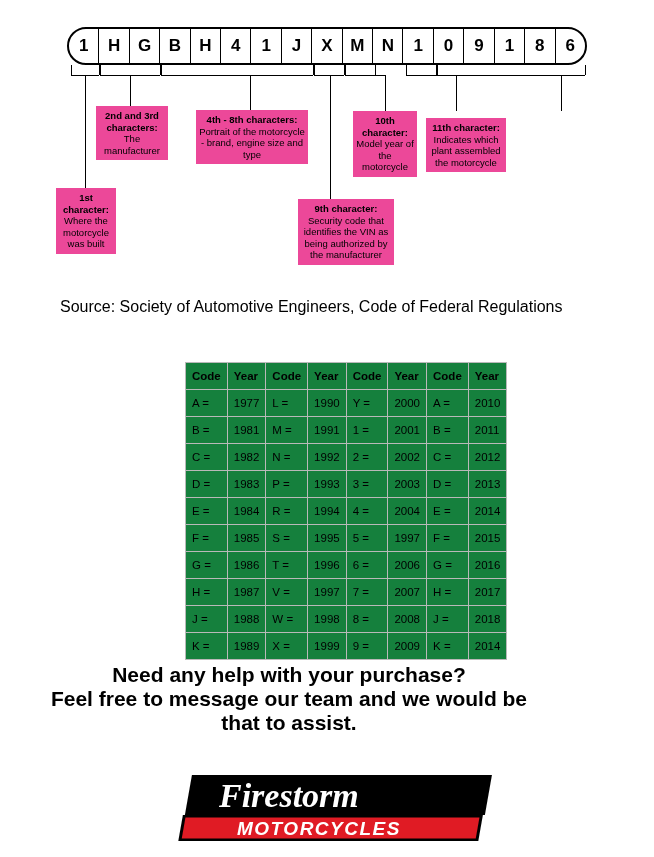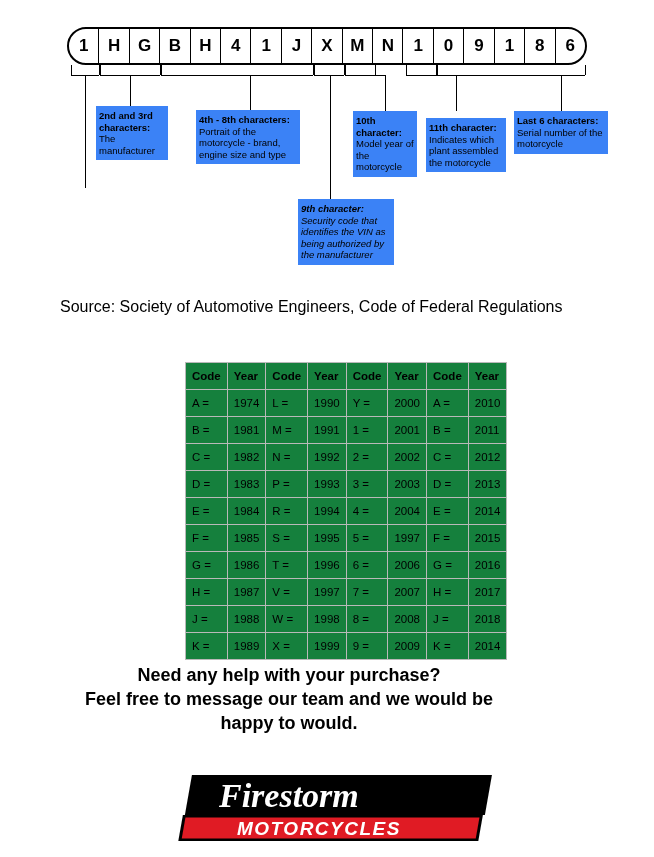--- a/index.html
+++ b/index.html
@@ -61,9 +61,10 @@
 
   .callout {
     position: absolute;
-    background: #3b82f6;
+    background: #ec4899;
     font-size: 9.5px;
     line-height: 11.5px;
+    text-align: center;
     padding: 4px 3px;
     box-sizing: border-box;
     color: #000;

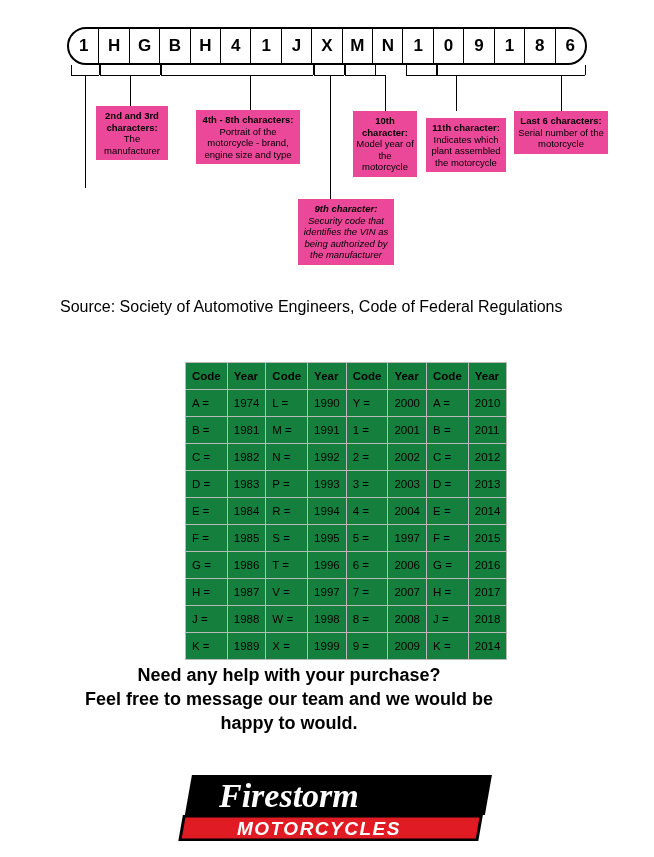--- a/index.html
+++ b/index.html
@@ -197,7 +197,7 @@
     <span>The manufacturer</span>
   </div>
 
-  <div class="callout" style="left:196px; top:110px; width:104px;">
+  <div class="callout" style="left:196px; top:110px; width:112px;">
     <b>4th - 8th characters:</b><br>
     <span>Portrait of the motorcycle - brand, engine size and type</span>
   </div>

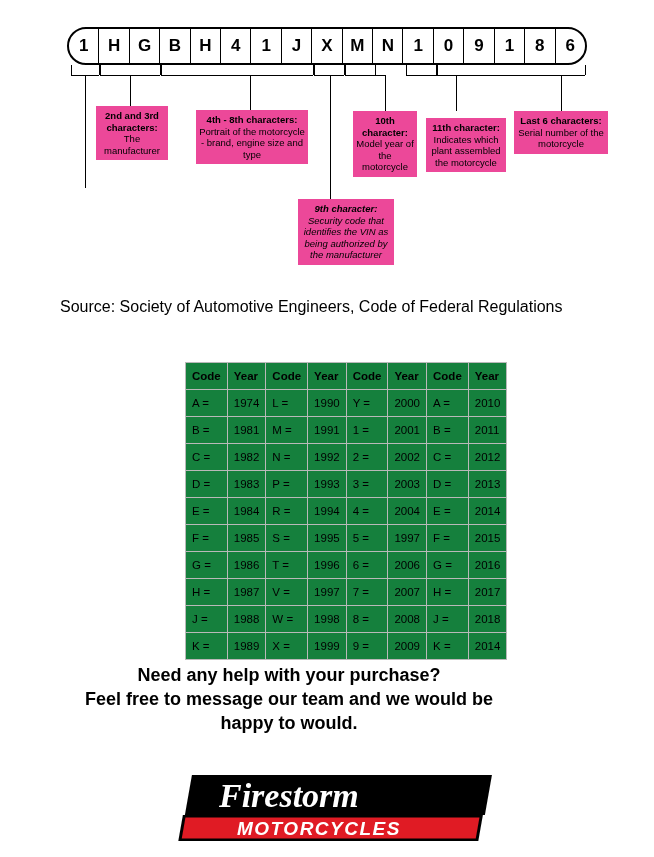--- a/index.html
+++ b/index.html
@@ -217,10 +217,6 @@
     <span>Indicates which plant assembled the motorcycle</span>
   </div>
 
-  <div class="callout" style="left:514px; top:111px; width:94px;">
-    <b>Last 6 characters:</b><br>
-    <span>Serial number of the motorcycle</span>
-  </div>
 
   <div id="source-note">Source:  Society of Automotive Engineers, Code of Federal Regulations</div>
 </div>

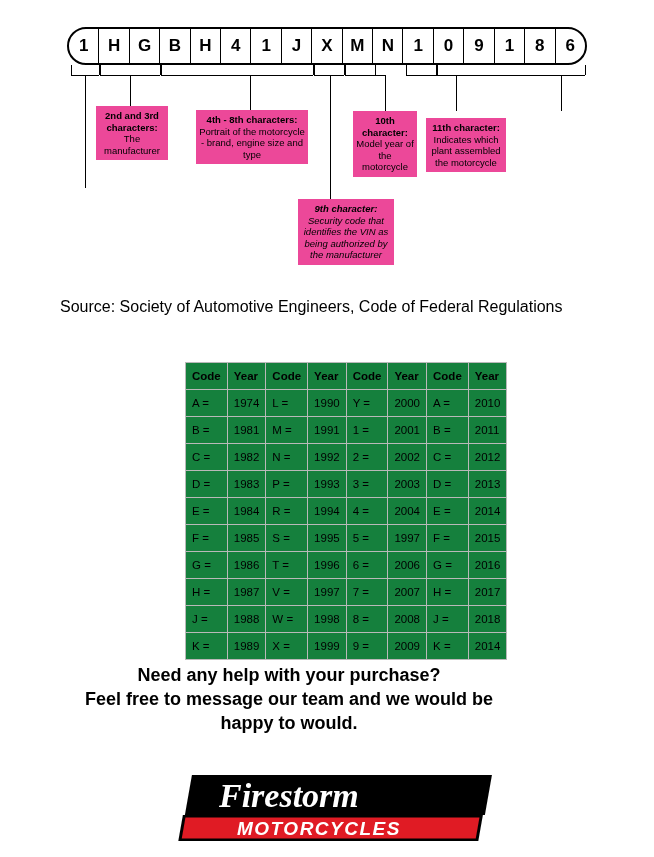--- a/index.html
+++ b/index.html
@@ -191,6 +191,10 @@
   <div class="hline" style="left:437px; top:75px; width:148px;"></div>
   <div class="vline" style="left:561px; top:75px; height:36px;"></div>
 
+  <div class="callout" style="left:56px; top:188px; width:60px;">
+    <b>1st character:</b><br>
+    <span>Where the motorcycle was built</span>
+  </div>
 
   <div class="callout" style="left:96px; top:106px; width:72px;">
     <b>2nd and 3rd characters:</b><br>

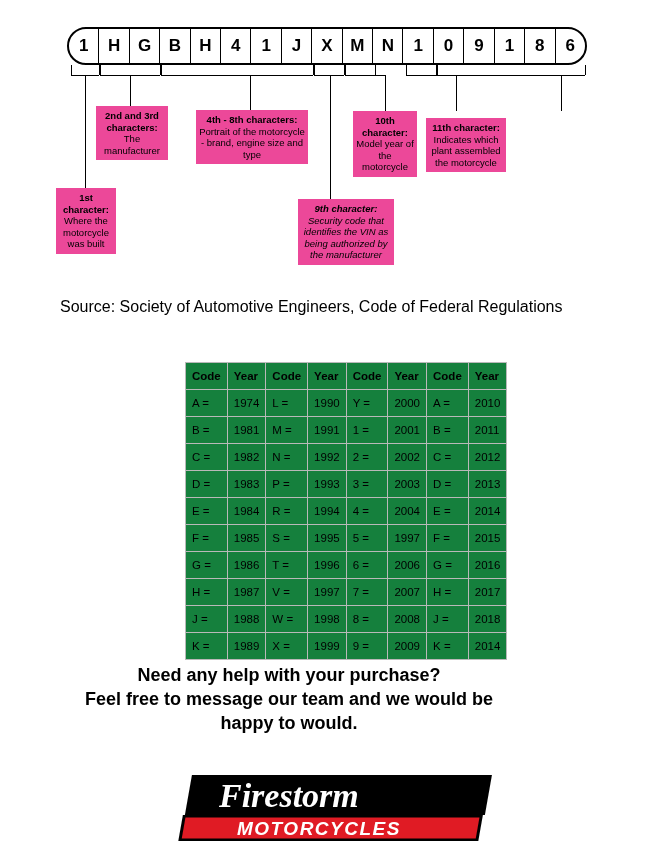--- a/index.html
+++ b/index.html
@@ -206,7 +206,7 @@
     <span>Portrait of the motorcycle - brand, engine size and type</span>
   </div>
 
-  <div class="callout" style="left:298px; top:199px; width:96px;font-style:italic;">
+  <div class="callout" style="left:298px; top:199px; width:96px;">
     <b>9th character:</b><br>
     <span>Security code that identifies the VIN as being authorized by the manufacturer</span>
   </div>

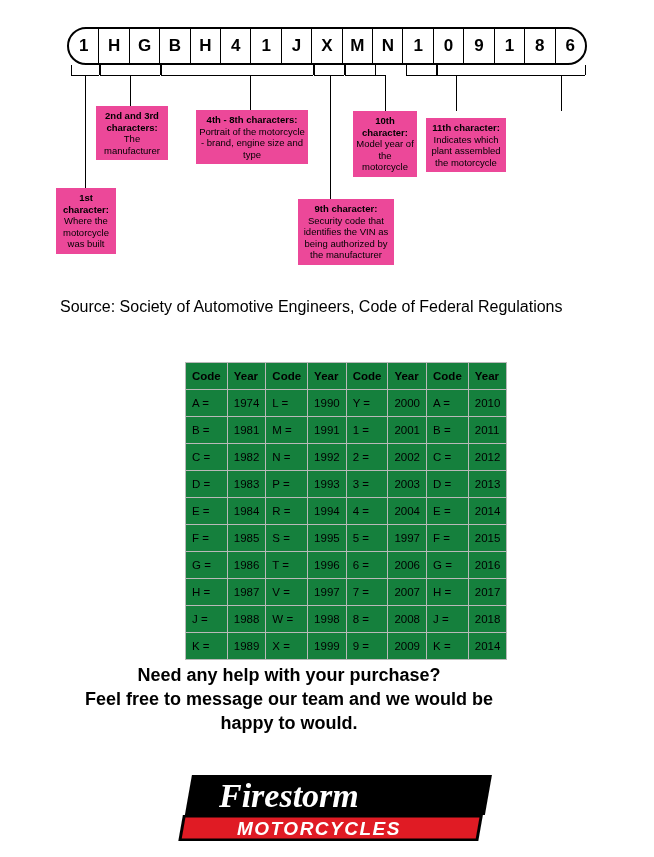--- a/index.html
+++ b/index.html
@@ -242,7 +242,7 @@
     <tbody>
       <tr>
         <td>A =</td>
-        <td>1974</td>
+        <td>1977</td>
         <td>L =</td>
         <td>1990</td>
         <td>Y =</td>

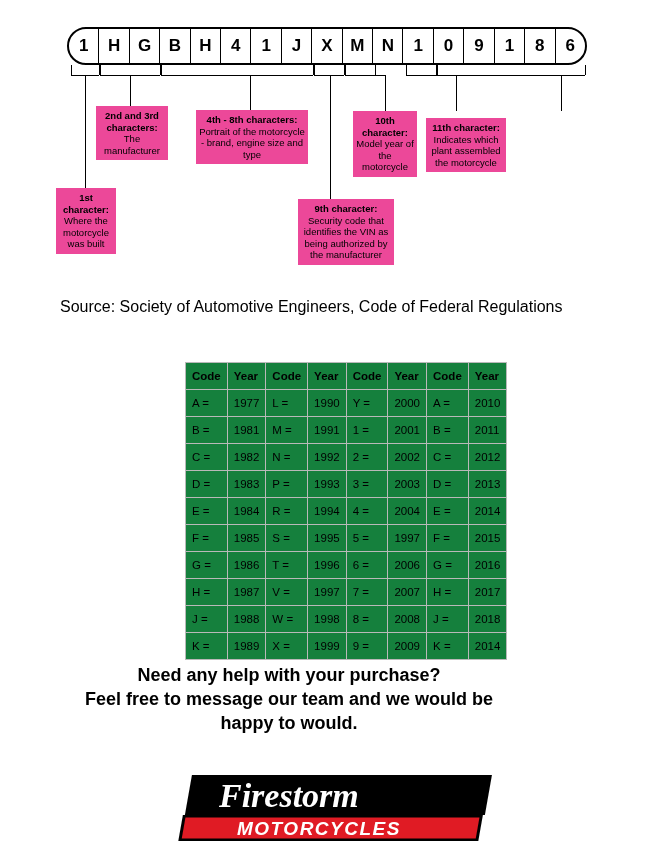--- a/index.html
+++ b/index.html
@@ -113,7 +113,7 @@
     top: 663px;
     width: 578px;
     text-align: center;
-    font-size: 18px;
+    font-size: 21px;
     font-weight: bold;
     line-height: 24px;
   }

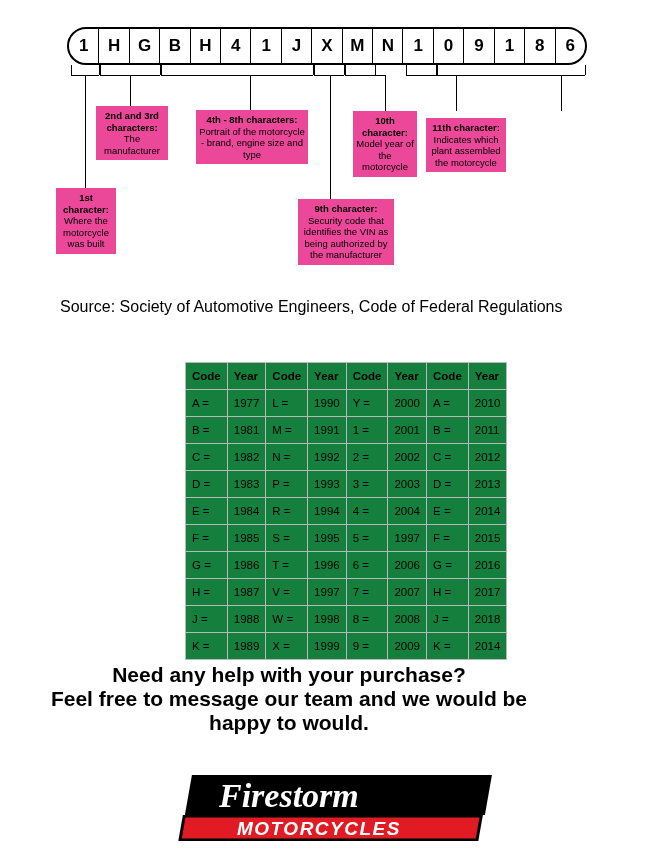--- a/index.html
+++ b/index.html
@@ -347,7 +347,7 @@
 <div id="help-text">
   <div>Need any help with your purchase?</div>
   <div>Feel free to message our team and we would be</div>
-  <div>happy to would.</div>
+  <div>that to assist.</div>
 </div>
 
 <div id="logo">

